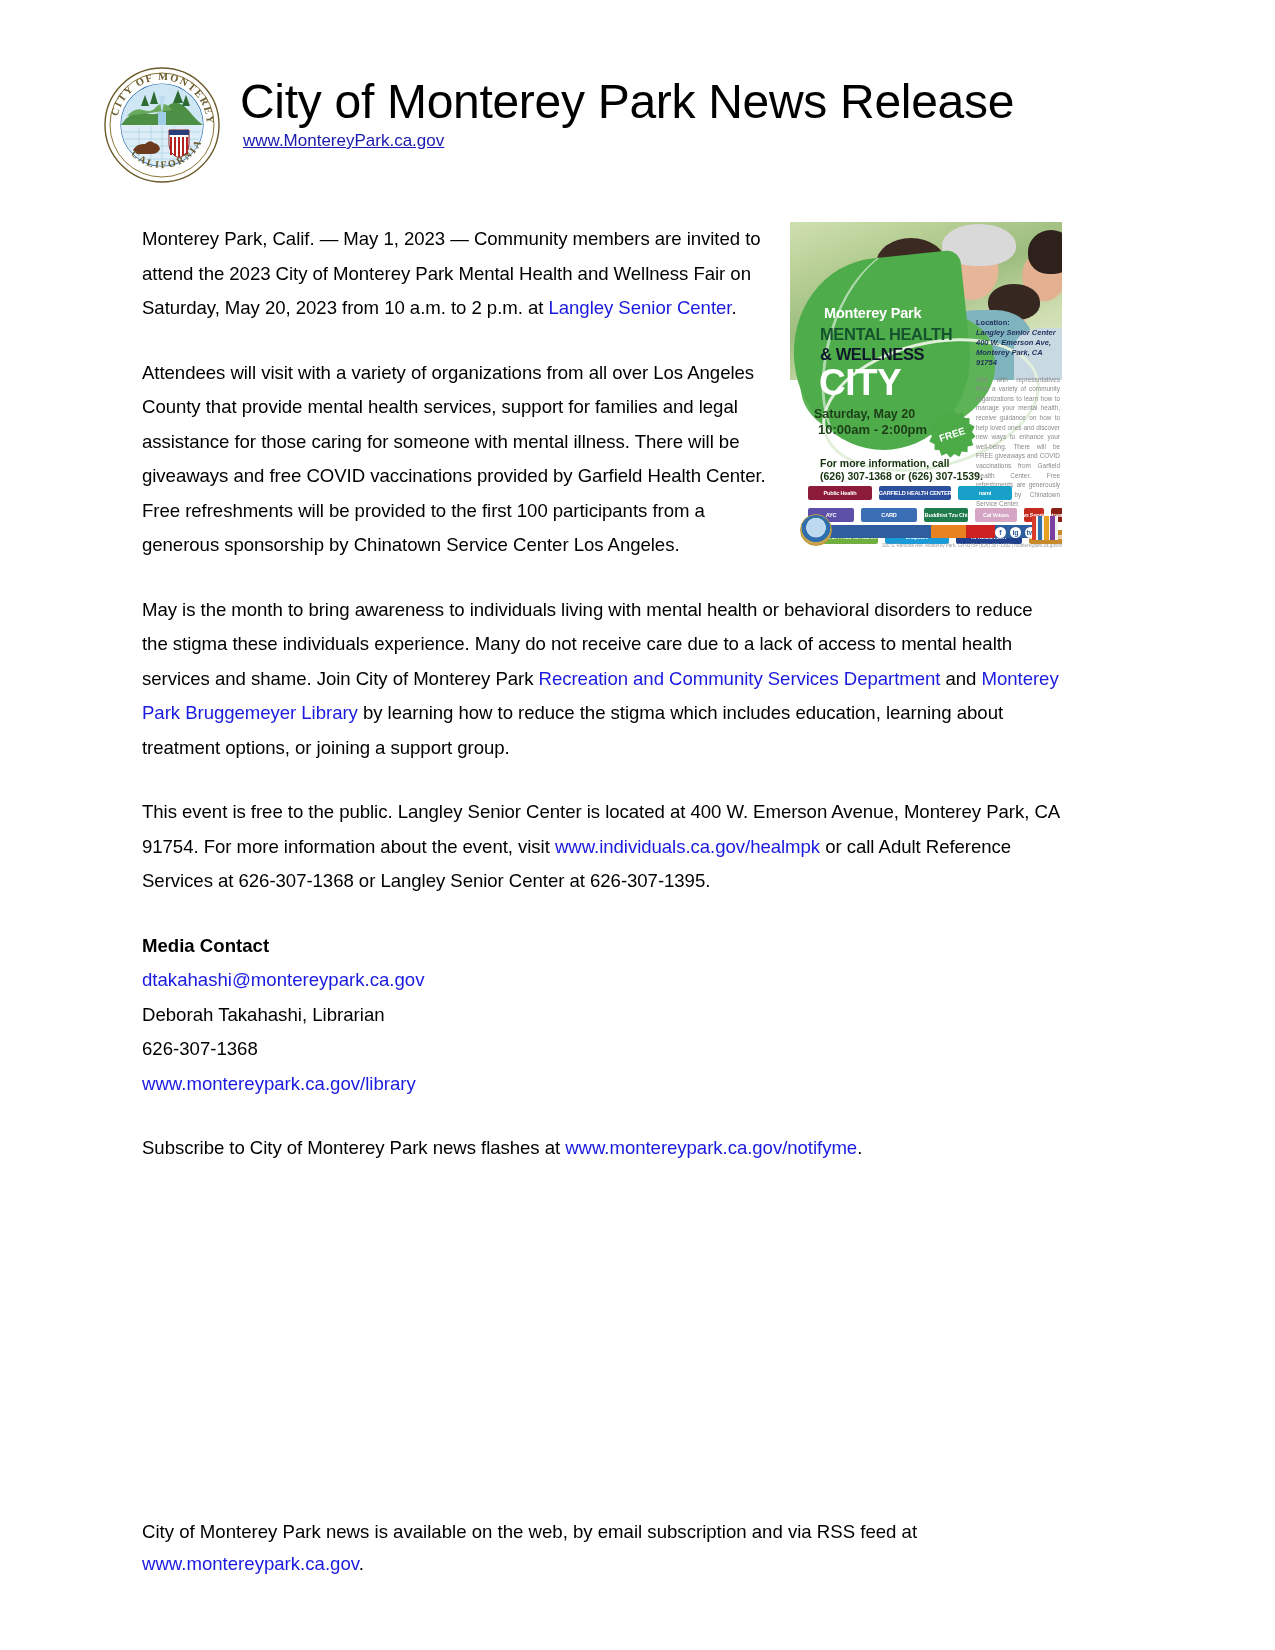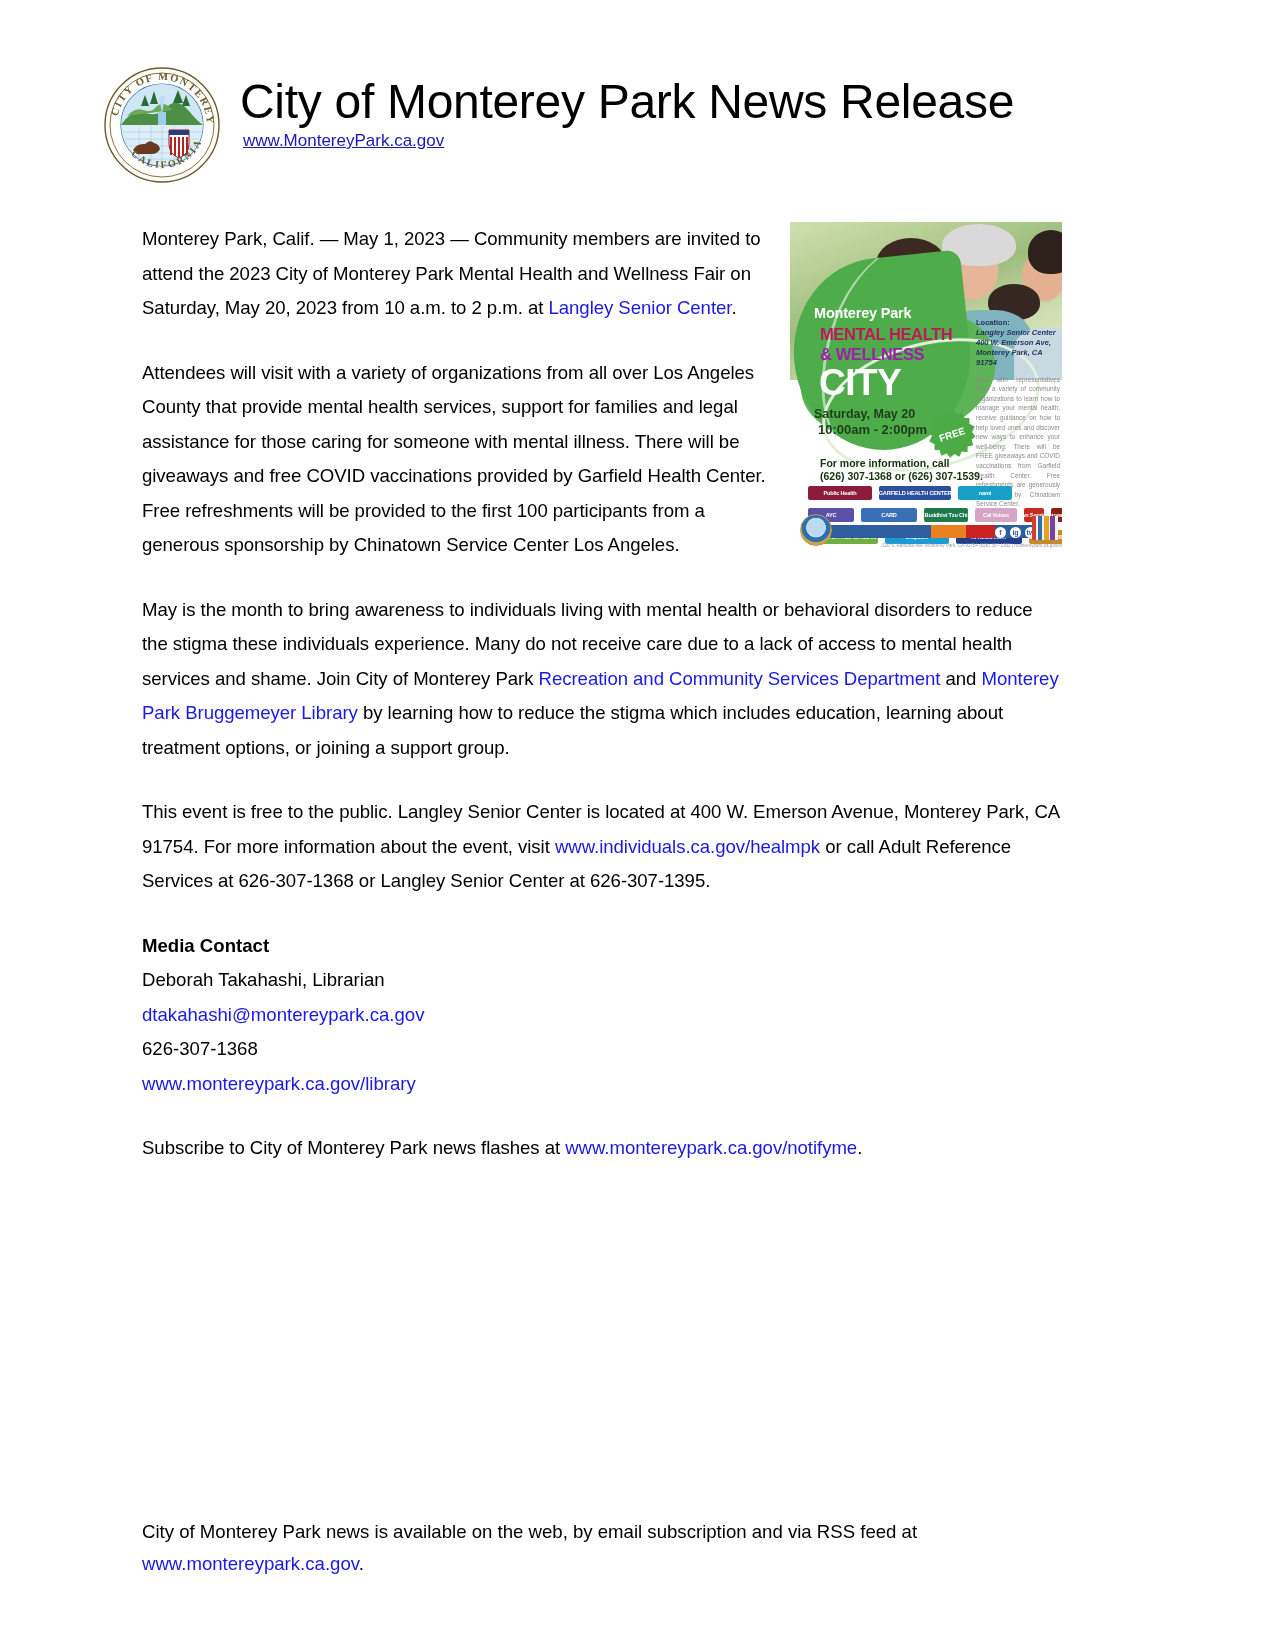--- a/index.html
+++ b/index.html
@@ -189,7 +189,7 @@
     z-index: 6;
     line-height: 1.05;
   }
-  .ft-mp    { left: 24px; top: 84px;  font-size: 14.5px; color: #ffffff; font-weight: 600; letter-spacing: -0.2px; }
+  .ft-mp    { left: 34px; top: 84px;  font-size: 14.5px; color: #ffffff; font-weight: 600; letter-spacing: -0.2px; }
   .ft-mh    { left: 30px; top: 104px; font-size: 16.5px; color: #be185d; font-weight: bold; letter-spacing: -0.4px; }
   .ft-well  { left: 30px; top: 124px; font-size: 16.5px; color: #a21caf; font-weight: bold; letter-spacing: -0.4px; }
   .ft-fair  { left: 29px; top: 142px; font-size: 37px;   color: #ffffff; font-weight: bold; letter-spacing: -0.5px; }

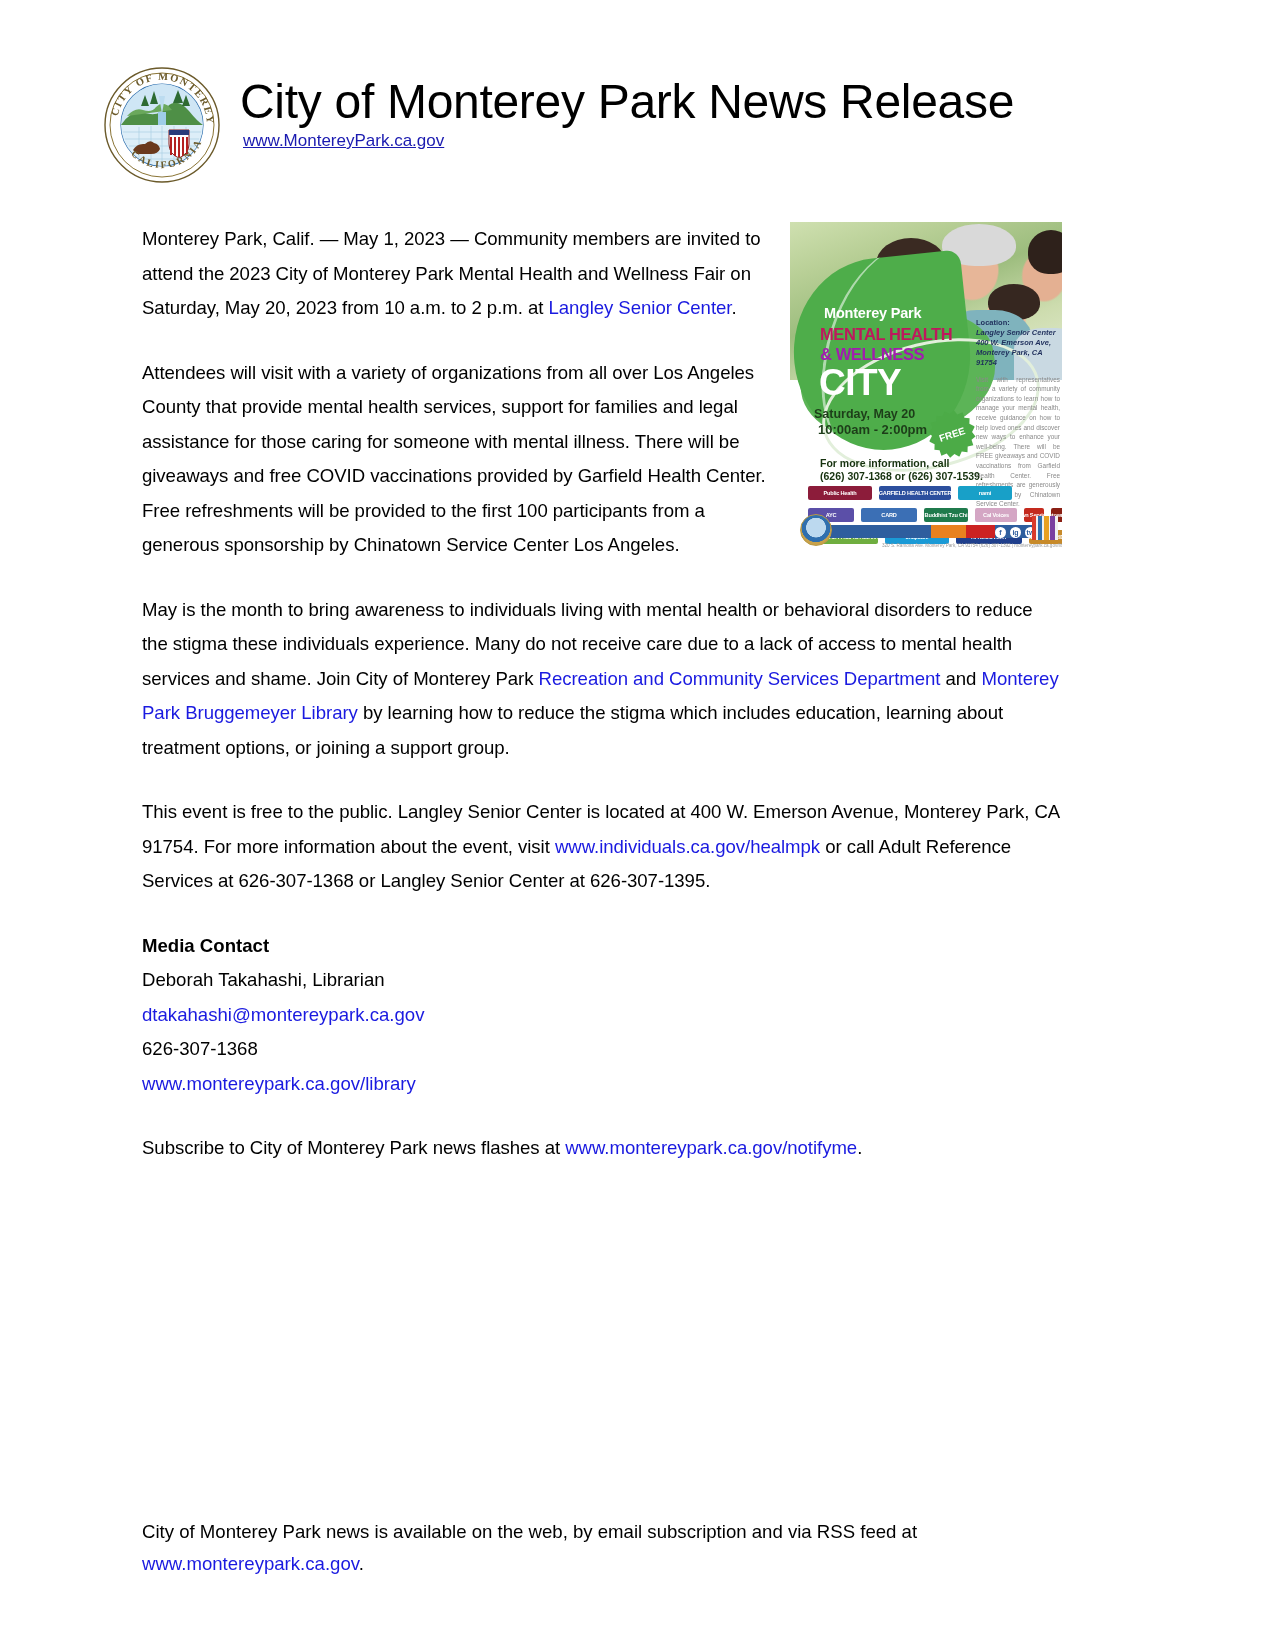--- a/index.html
+++ b/index.html
@@ -190,7 +190,7 @@
     line-height: 1.05;
   }
   .ft-mp    { left: 34px; top: 84px;  font-size: 14.5px; color: #ffffff; font-weight: 600; letter-spacing: -0.2px; }
-  .ft-mh    { left: 30px; top: 104px; font-size: 16.5px; color: #be185d; font-weight: bold; letter-spacing: -0.4px; }
+  .ft-mh    { left: 30px; top: 104px; font-size: 16.5px; color: #14532d; font-weight: bold; letter-spacing: -0.4px; }
   .ft-well  { left: 30px; top: 124px; font-size: 16.5px; color: #a21caf; font-weight: bold; letter-spacing: -0.4px; }
   .ft-fair  { left: 29px; top: 142px; font-size: 37px;   color: #ffffff; font-weight: bold; letter-spacing: -0.5px; }
   .ft-date  { left: 24px; top: 186px; font-size: 12.5px; color: #1d3d19; font-weight: bold; }

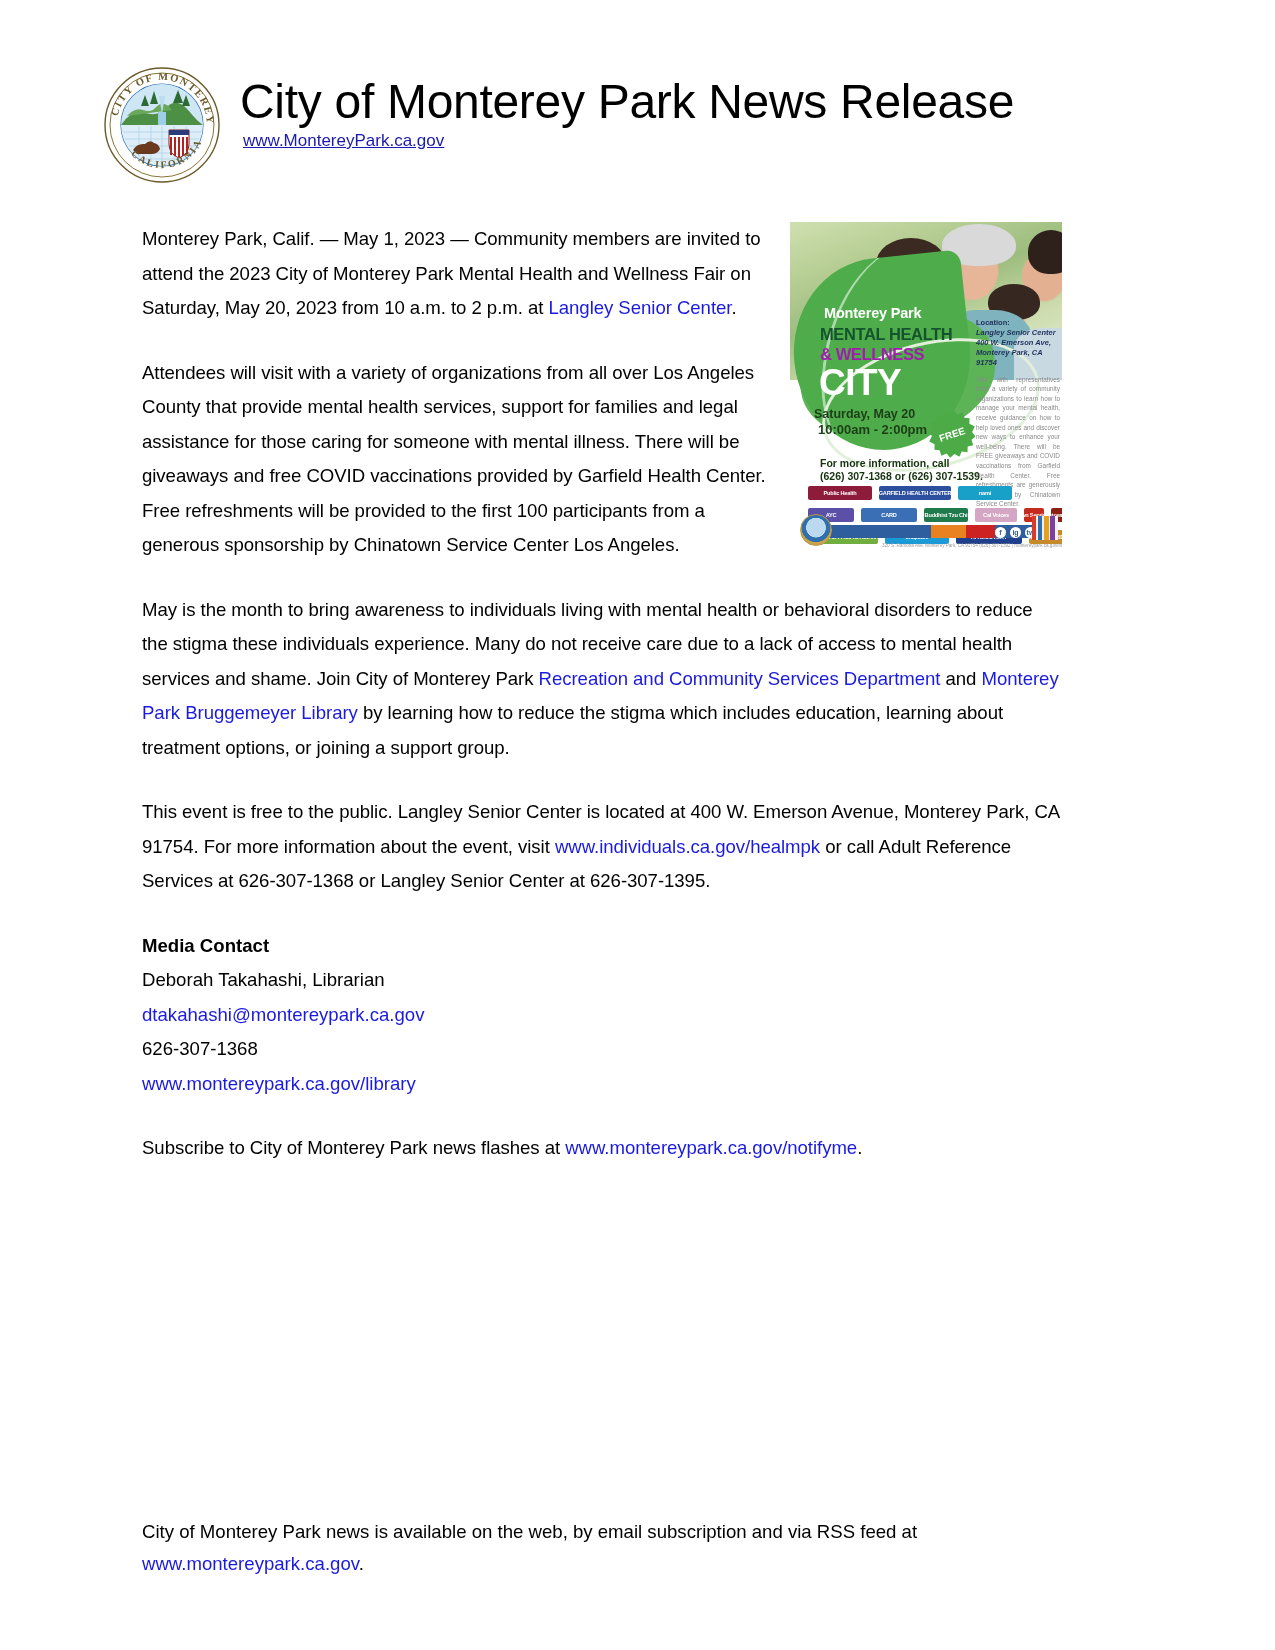--- a/index.html
+++ b/index.html
@@ -191,7 +191,7 @@
   }
   .ft-mp    { left: 34px; top: 84px;  font-size: 14.5px; color: #ffffff; font-weight: 600; letter-spacing: -0.2px; }
   .ft-mh    { left: 30px; top: 104px; font-size: 16.5px; color: #14532d; font-weight: bold; letter-spacing: -0.4px; }
-  .ft-well  { left: 30px; top: 124px; font-size: 16.5px; color: #a21caf; font-weight: bold; letter-spacing: -0.4px; }
+  .ft-well  { left: 30px; top: 124px; font-size: 16.5px; color: #0f172a; font-weight: bold; letter-spacing: -0.4px; }
   .ft-fair  { left: 29px; top: 142px; font-size: 37px;   color: #ffffff; font-weight: bold; letter-spacing: -0.5px; }
   .ft-date  { left: 24px; top: 186px; font-size: 12.5px; color: #1d3d19; font-weight: bold; }
   .ft-time  { left: 28px; top: 201px; font-size: 13px; color: #1d3d19; font-weight: bold; }

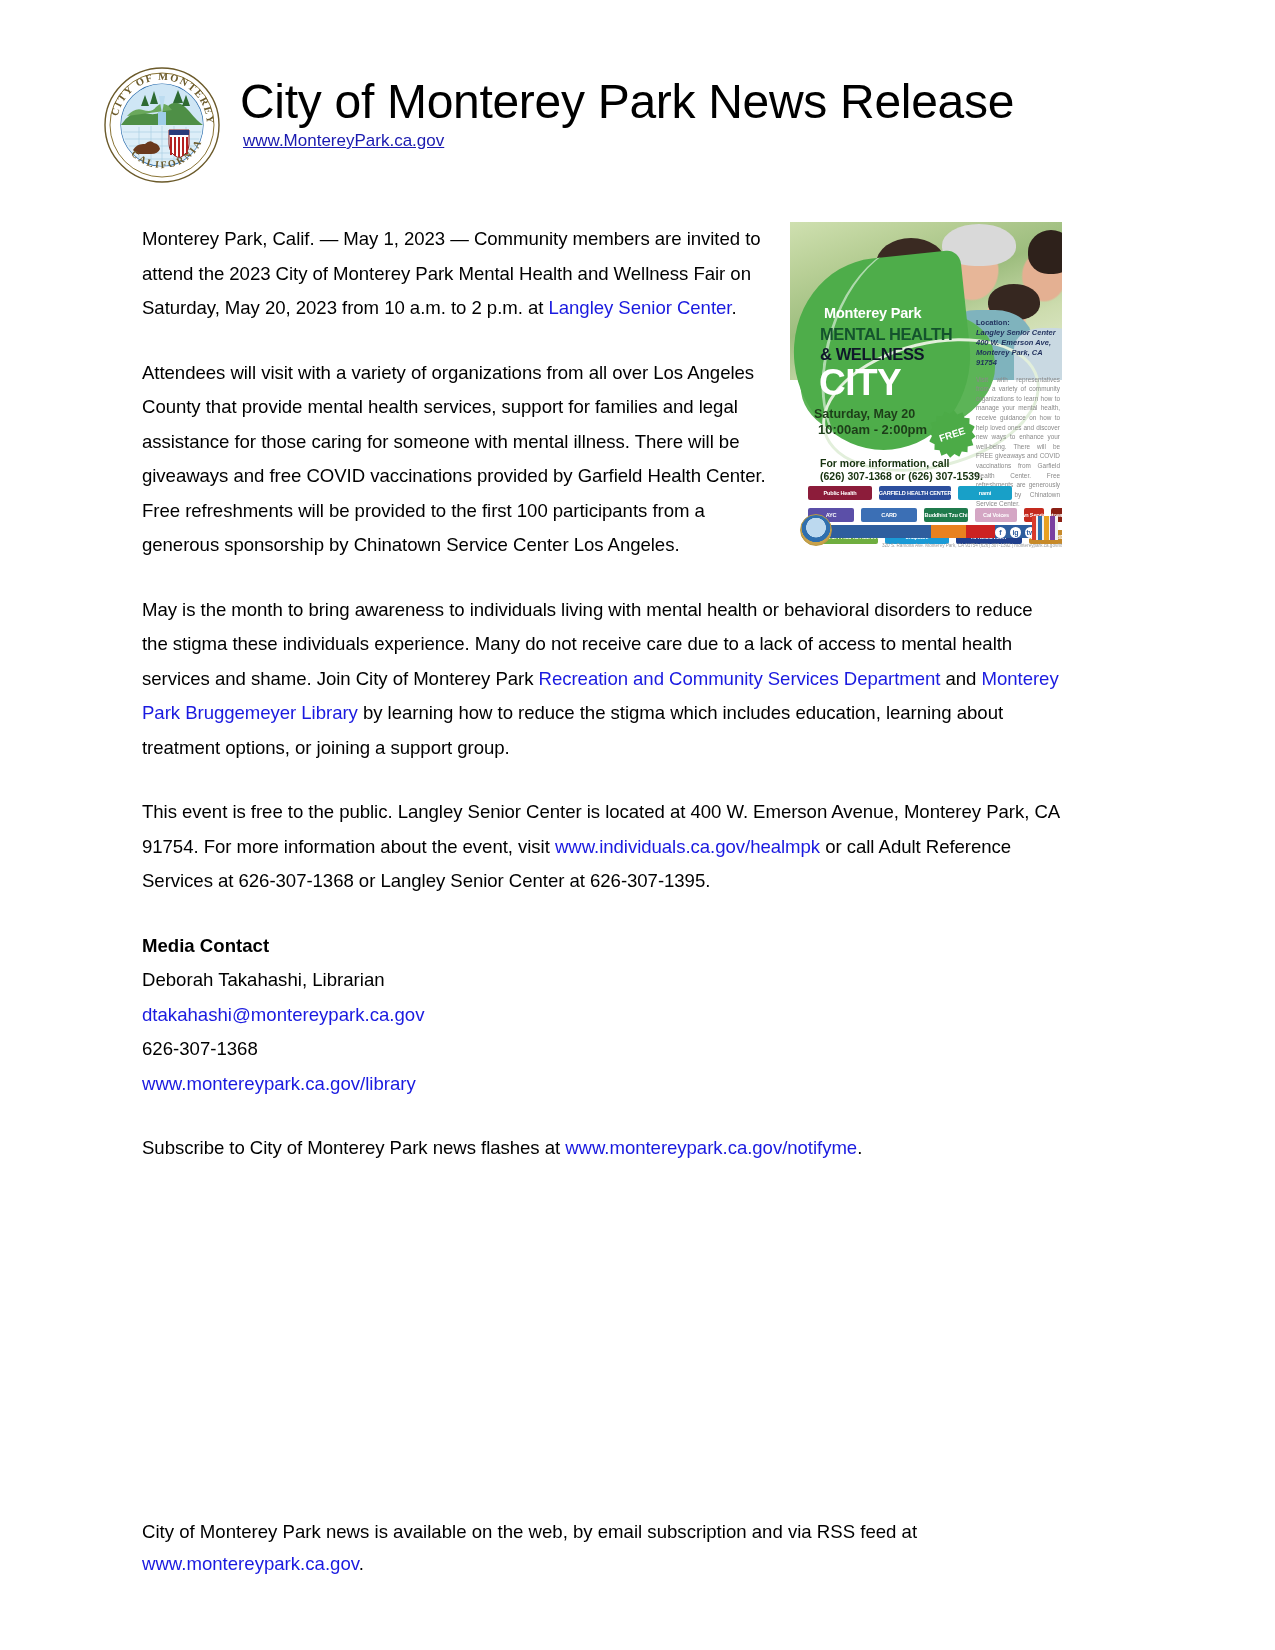--- a/index.html
+++ b/index.html
@@ -504,8 +504,8 @@
 
   <div style="margin-bottom:30px;">
     <div class="media-head">Media Contact</div>
+    <div class="media-line"><a class="link" href="#">dtakahashi@montereypark.ca.gov</a></div>
     <div class="media-line">Deborah Takahashi, Librarian</div>
-    <div class="media-line"><a class="link" href="#">dtakahashi@montereypark.ca.gov</a></div>
     <div class="media-line">626-307-1368</div>
     <div class="media-line"><a class="link" href="#">www.montereypark.ca.gov/library</a></div>
   </div>

